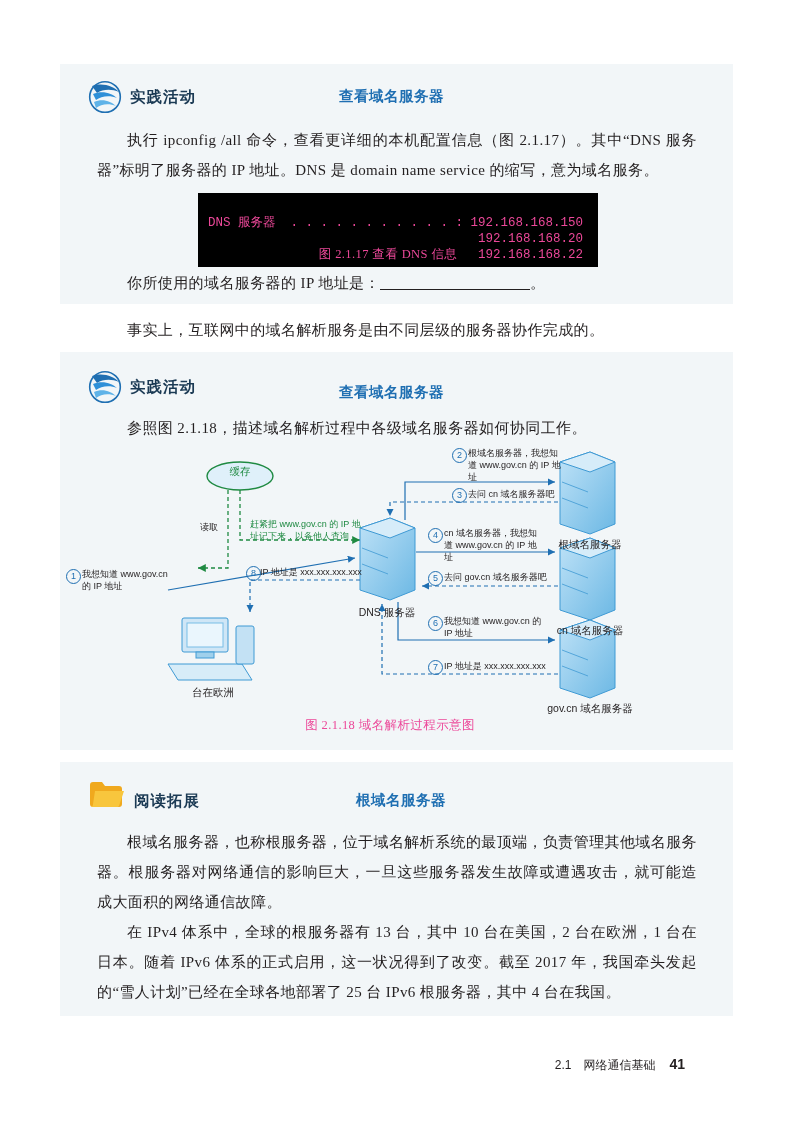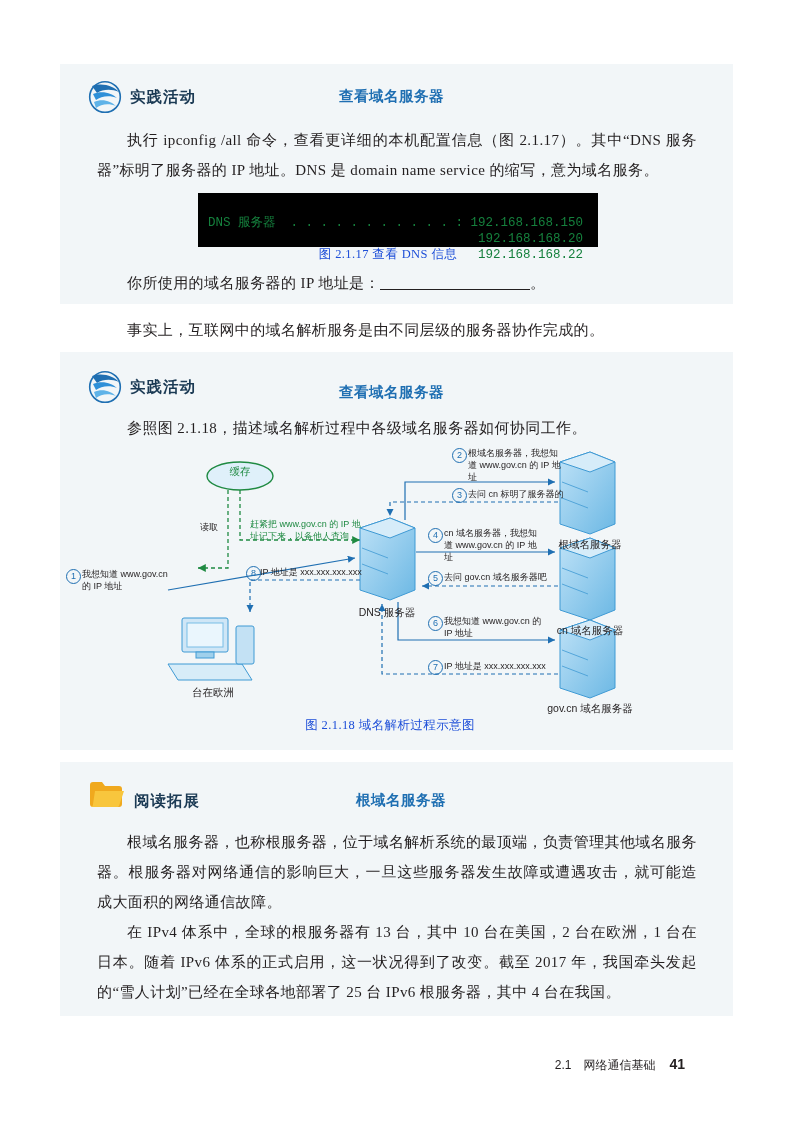--- a/index.html
+++ b/index.html
@@ -69,11 +69,11 @@
   .console {
     position: absolute;
     background: #000000;
-    color: #15803d;
+    color: #ec4899;
     font-family: "Liberation Mono", "DejaVu Sans Mono", monospace;
     font-size: 12.5px;
     line-height: 16px;
-    padding: 6px 10px 4px 10px;
+    padding: 6px 10px 24px 10px;
     white-space: pre;
   }
   .figcap {

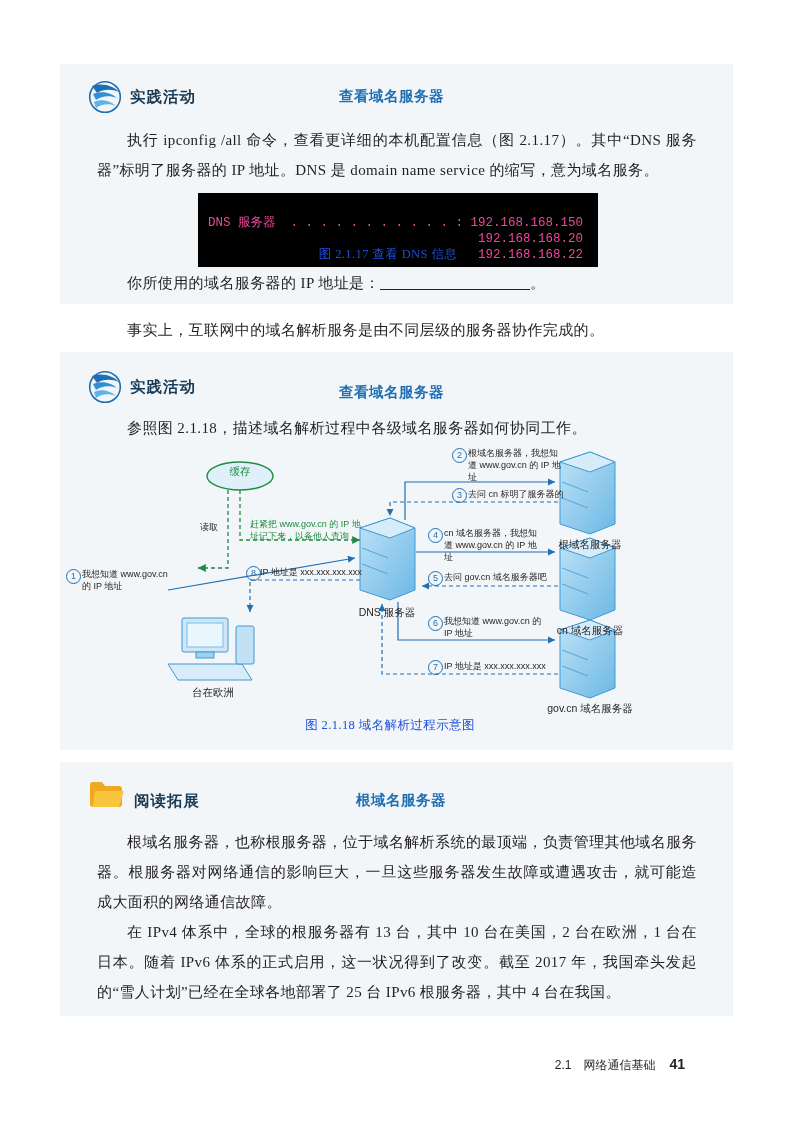--- a/index.html
+++ b/index.html
@@ -79,7 +79,7 @@
   .figcap {
     position: absolute;
     font-size: 12.5px;
-    color: #1d4ed8;
+    color: #ec4899;
     text-align: center;
     letter-spacing: 0.4px;
   }

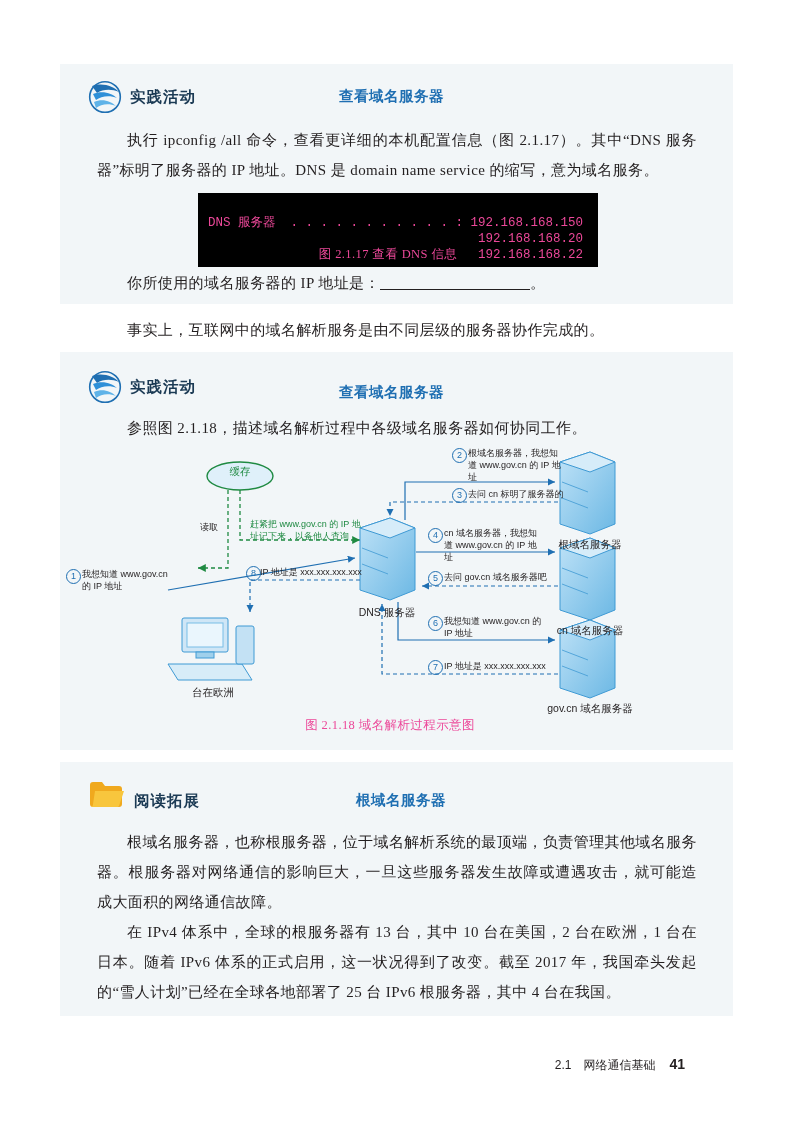--- a/index.html
+++ b/index.html
@@ -287,7 +287,7 @@
     <div class="dlabel" style="left:408px; top:7px; width:96px;">根域名服务器，我想知道 www.gov.cn 的 IP 地址</div>
 
     <div class="circnum" style="left:392px; top:48px;">3</div>
-    <div class="dlabel" style="left:408px; top:48px; width:104px;">去问 cn 标明了服务器的</div>
+    <div class="dlabel" style="left:408px; top:48px; width:104px;">去问 cn 域名服务器吧</div>
 
     <div class="circnum" style="left:368px; top:88px;">4</div>
     <div class="dlabel" style="left:384px; top:87px; width:100px;">cn 域名服务器，我想知道 www.gov.cn 的 IP 地址</div>

